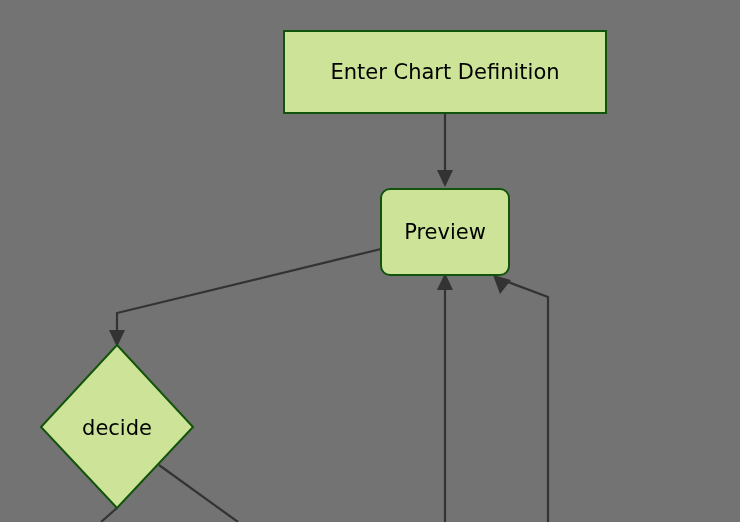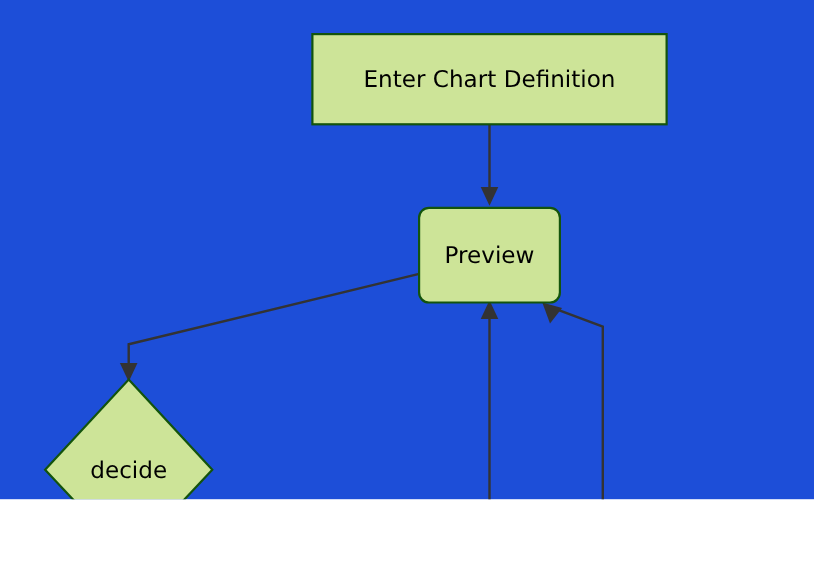--- a/index.html
+++ b/index.html
@@ -14,8 +14,8 @@
   #canvas {
     position: relative;
     width: 740px;
-    height: 454px;
-    background: #1d4ed8;
+    height: 522px;
+    background: #737373;
     overflow: hidden;
   }
   #flow-svg {

